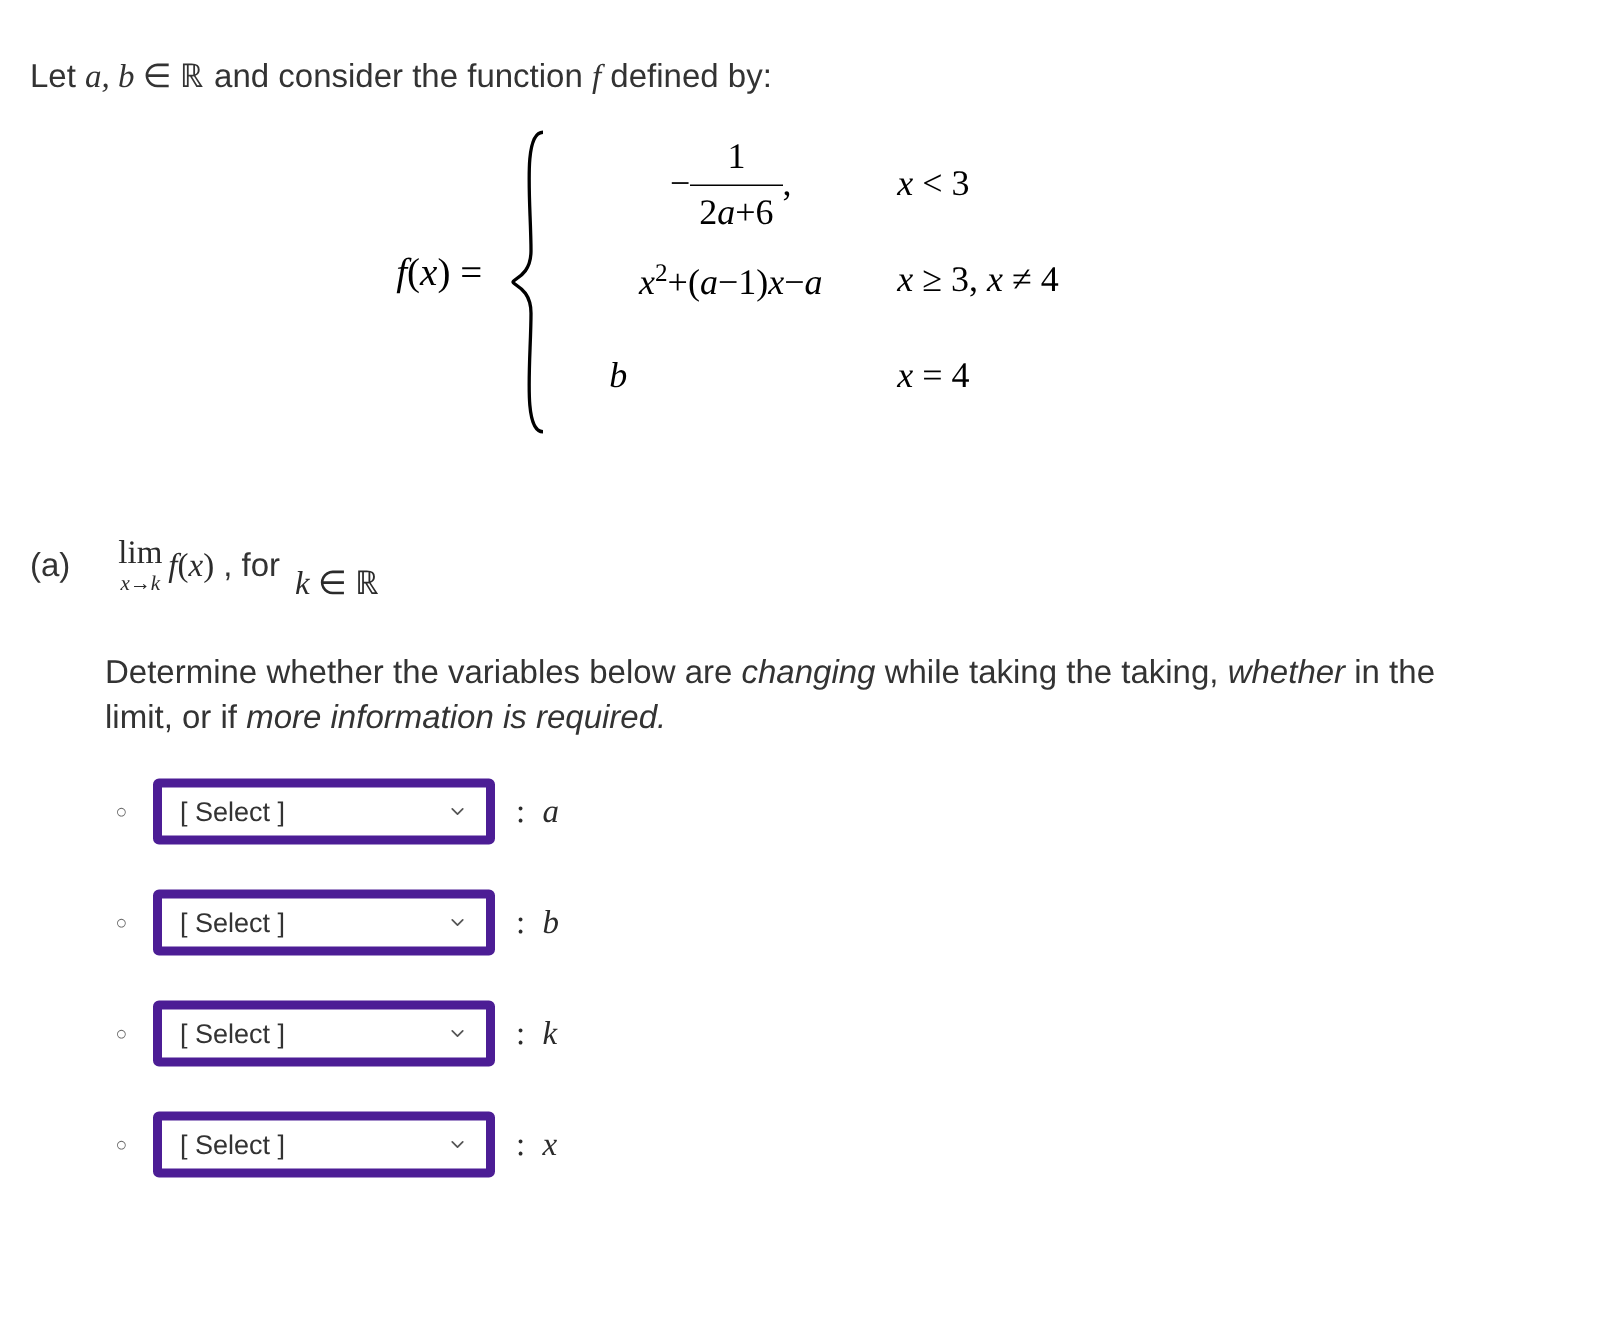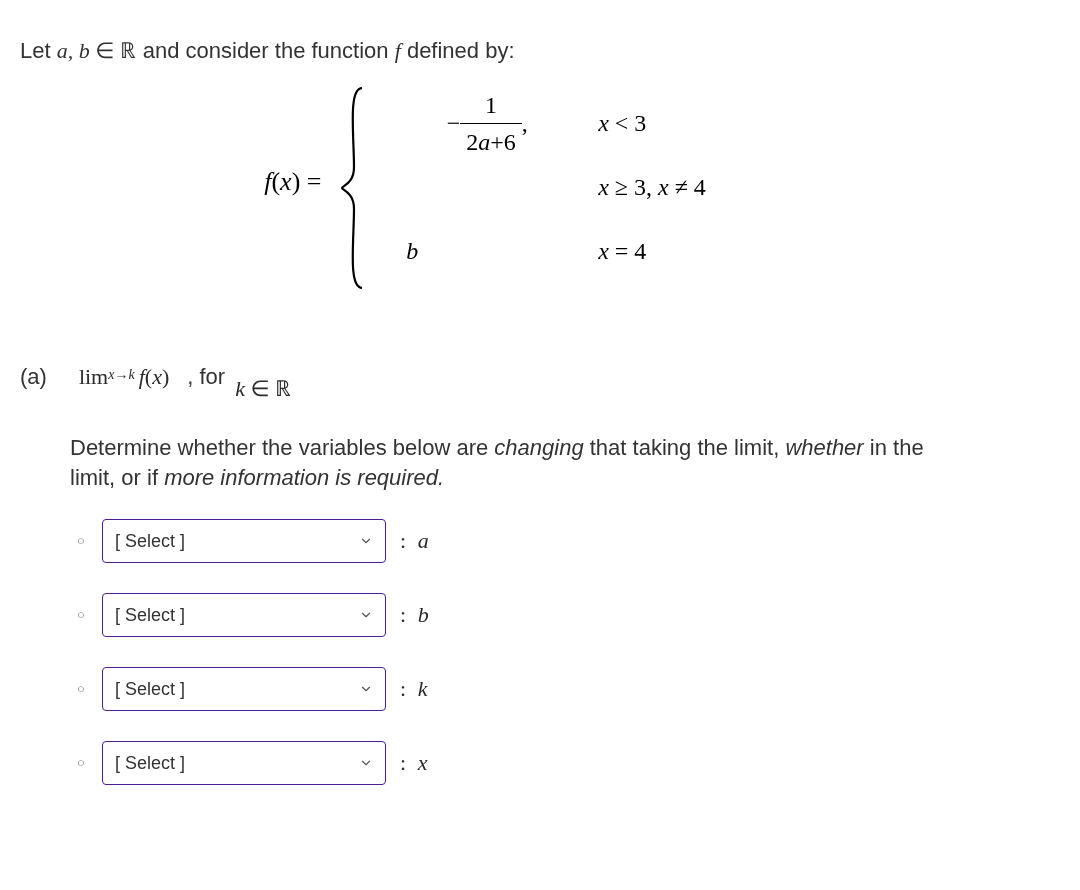--- a/index.html
+++ b/index.html
@@ -102,6 +102,7 @@
         <div class="case-row">
           <div class="case-expr">
             <span class="frac">
+              <span class="den"><span class="mi">x</span><sup class="mn" style="font-size:0.7em;">2</sup><span class="mo">+(</span><span class="mi">a</span><span class="mo">−1)</span><span class="mi">x</span><span class="mo">−</span><span class="mi">a</span></span>
             </span>
           </div>
           <div class="case-cond">

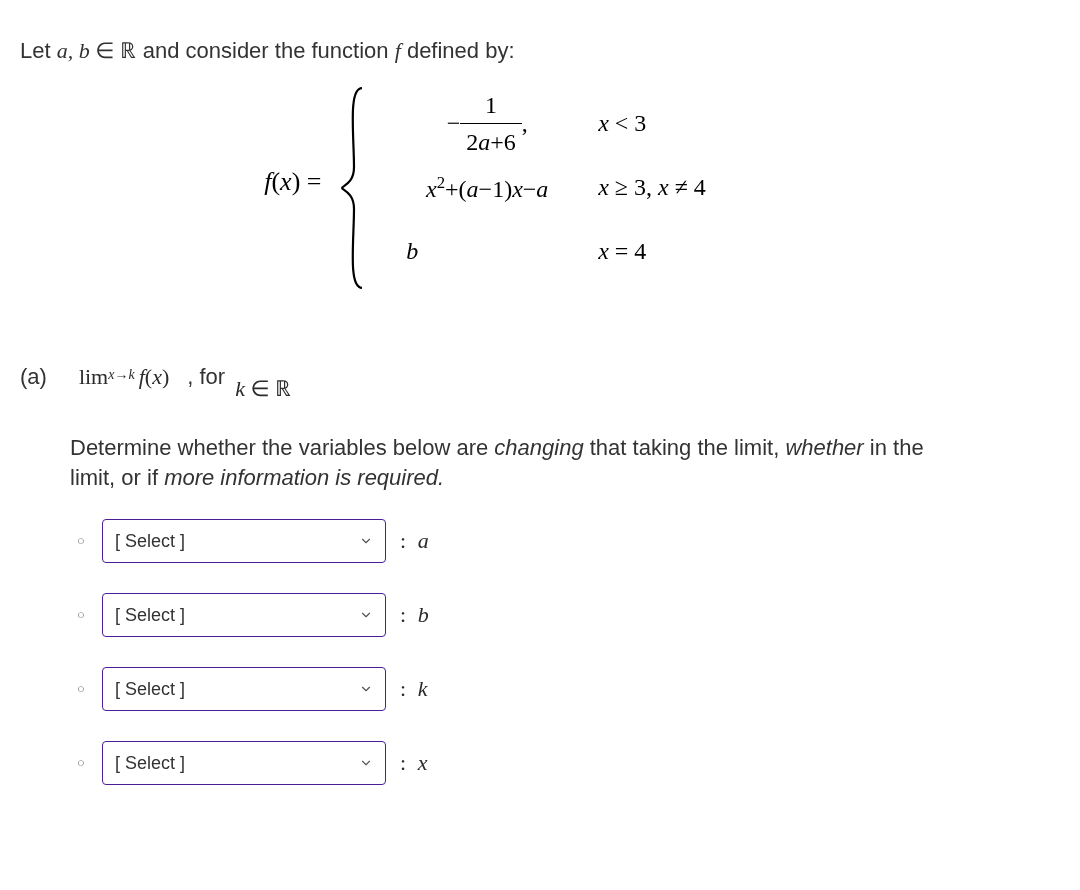--- a/index.html
+++ b/index.html
@@ -46,7 +46,7 @@
   .part-a { margin-top:66px; }
   .limit-row { display:flex; align-items:center; flex-wrap:nowrap; white-space:nowrap; }
   .limit-row .leadtxt { font-size:22px; color:#333; margin-right:10px; }
-  .limbox { display:inline-flex; flex-direction:row; align-items:center; margin:0 4px 0 8px; font-family:Georgia,"Times New Roman",serif; }
+  .limbox { display:inline-flex; flex-direction:column; align-items:center; margin:0 4px 0 8px; font-family:Georgia,"Times New Roman",serif; }
   .limbox .lim { font-size:22px; }
   .limbox .under { font-size:14px; margin-top:-2px; }
 

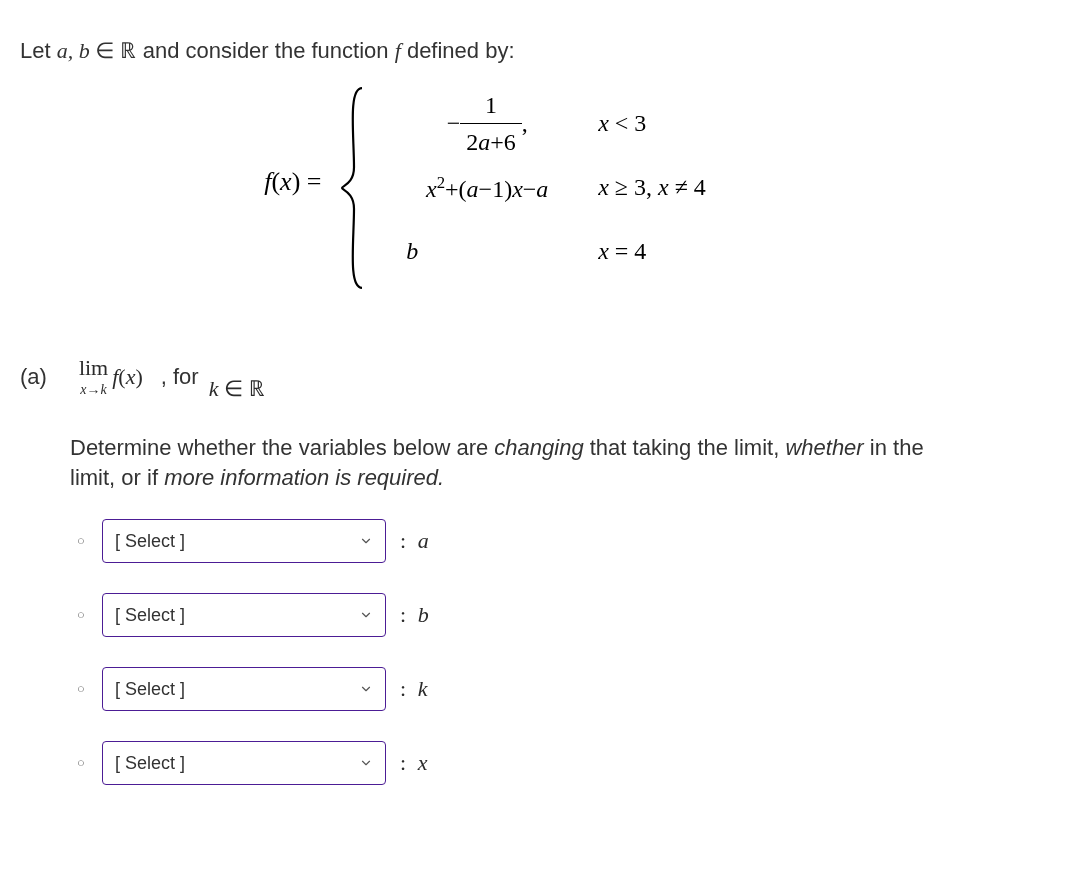--- a/index.html
+++ b/index.html
@@ -134,7 +134,7 @@
       <span style="font-family:Georgia,serif; font-size:22px;">
         <span class="mi">f</span>(<span class="mi">x</span>)
       </span>
-      <span class="leadtxt" style="margin-left:18px;text-align:right;">, for </span>
+      <span class="leadtxt" style="margin-left:6px;text-align:right;">, for </span>
       <span style="font-family:Georgia,serif; font-size:22px;margin-top:24px;">
         <span class="mi">k</span><span class="mo"> ∈ </span><span class="bb">ℝ</span>
       </span>

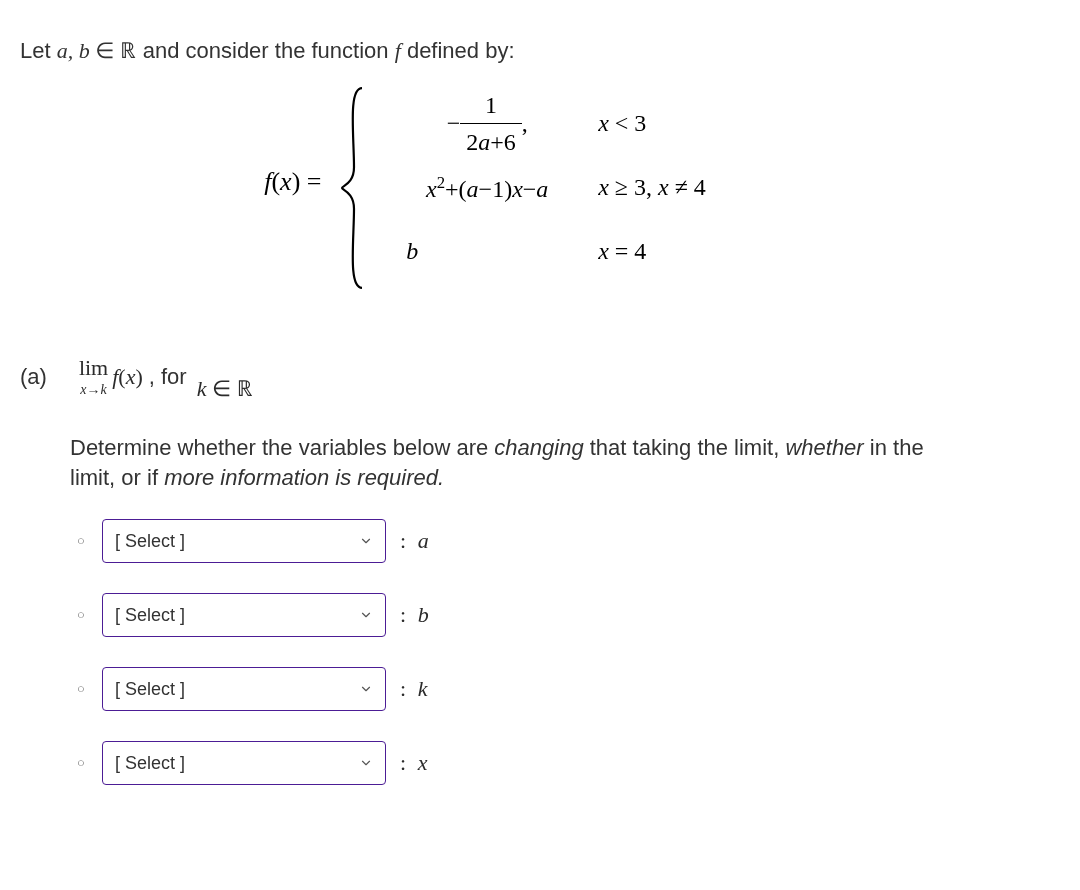--- a/index.html
+++ b/index.html
@@ -141,7 +141,7 @@
     </div>
 
     <div class="instr">
-      <span>Determine whether the variables below are </span><span class="bi">changing</span><span> that taking the limit, </span><span class="bi">whether</span><span> in the</span><br>
+      <span>Determine whether the variables below are </span><span class="bi">changing</span><span> while taking the taking, </span><span class="bi">whether</span><span> in the</span><br>
       <span>limit, or if </span><span class="bi">more information is required.</span>
     </div>
 

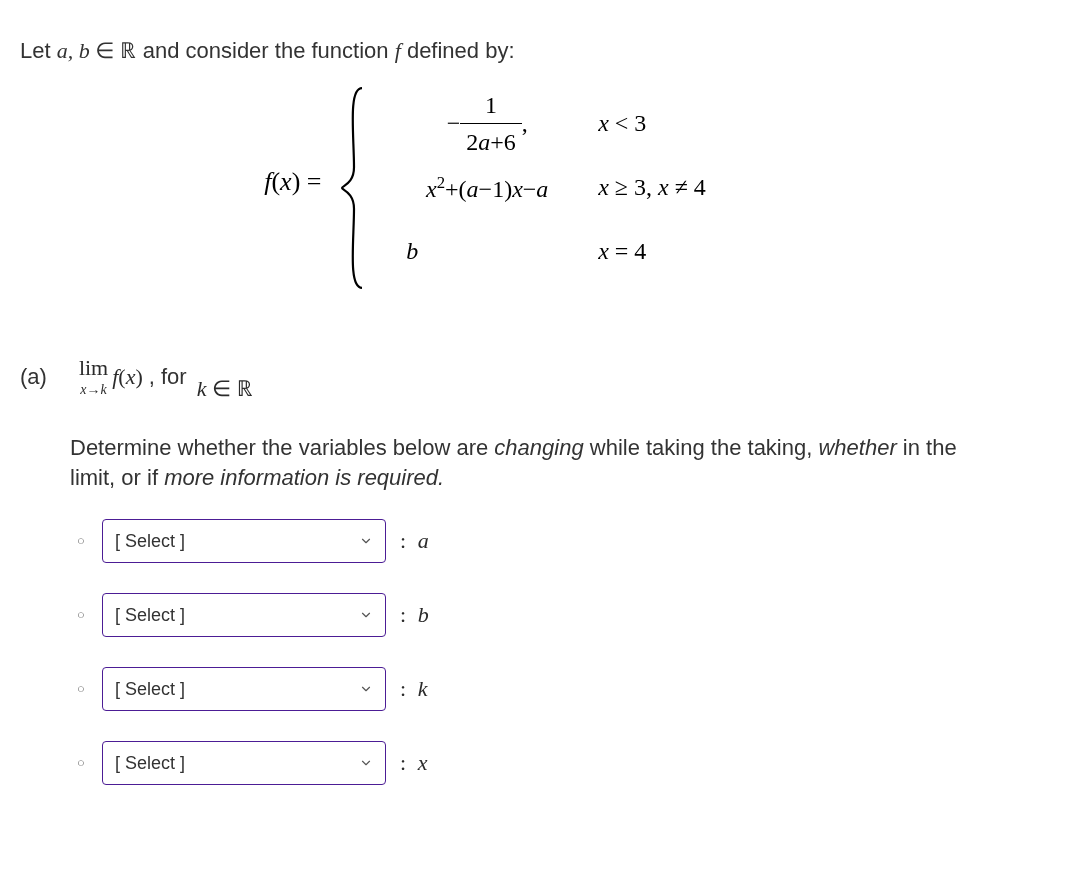--- a/index.html
+++ b/index.html
@@ -57,7 +57,7 @@
   .sel-list { margin:26px 0 0 50px; }
   .sel-row { display:flex; align-items:center; margin-bottom:30px; }
   .bullet { width:22px; text-align:center; color:#666; font-size:13px; line-height:44px; }
-  .dropdown { width:284px; height:44px; border:1px solid #4c1d95; border-radius:4px; background:#fff; padding:0 12px; display:flex; align-items:center; justify-content:space-between; cursor:pointer; margin-left:10px; }
+  .dropdown { width:228px; height:44px; border:6px solid #4c1d95; border-radius:4px; background:#fff; padding:0 12px; display:flex; align-items:center; justify-content:space-between; cursor:pointer; margin-left:10px; }
   .dd-label { font-size:18px; color:#333; }
   .chev svg { display:block; }
   .sel-var { margin-left:14px; font-family:Georgia,"Times New Roman",serif; font-size:22px; }

